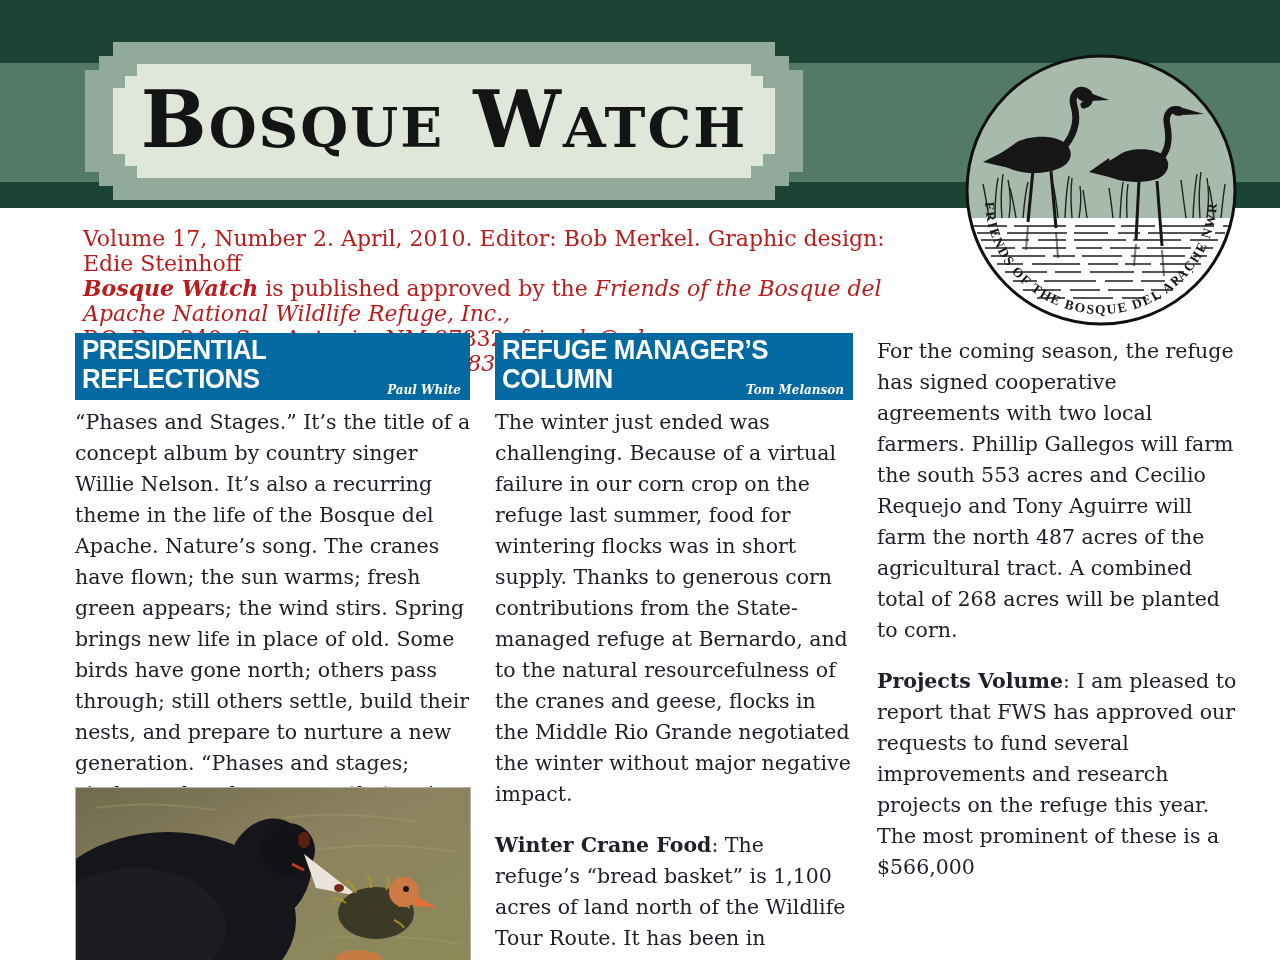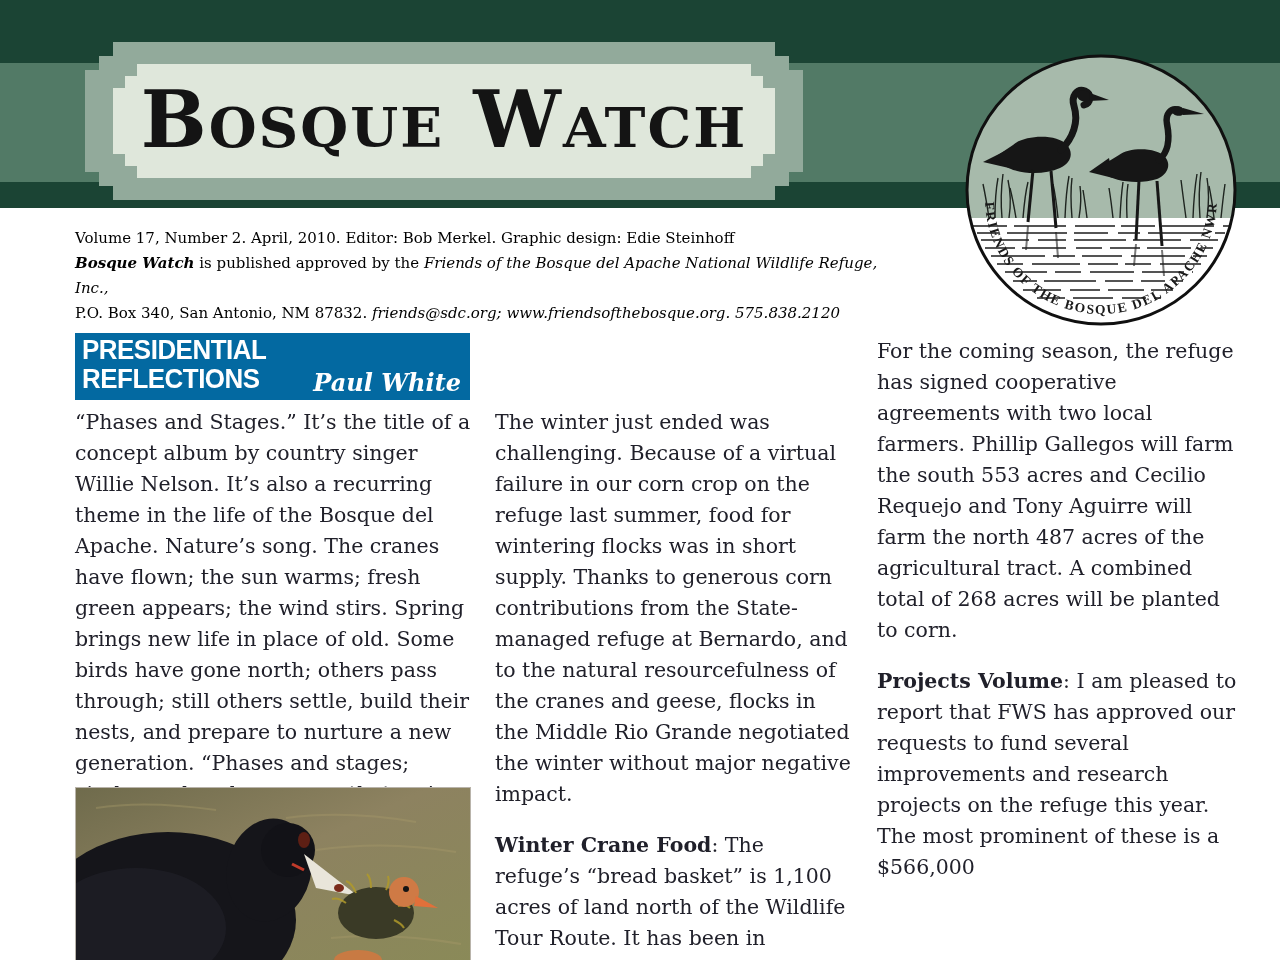--- a/index.html
+++ b/index.html
@@ -42,8 +42,8 @@
 
   
   .pubinfo {
-    position:absolute; left:75px; top:226px; width:810px;
-    font-size:15px; line-height:25px; color:#000000;
+    position:absolute; left:83px; top:226px; width:810px;
+    font-size:22px; line-height:25px; color:#b91c1c;
   }
   .pubinfo i  { font-style:italic; }
   .pubinfo .bi { font-style:italic; font-weight:bold; }

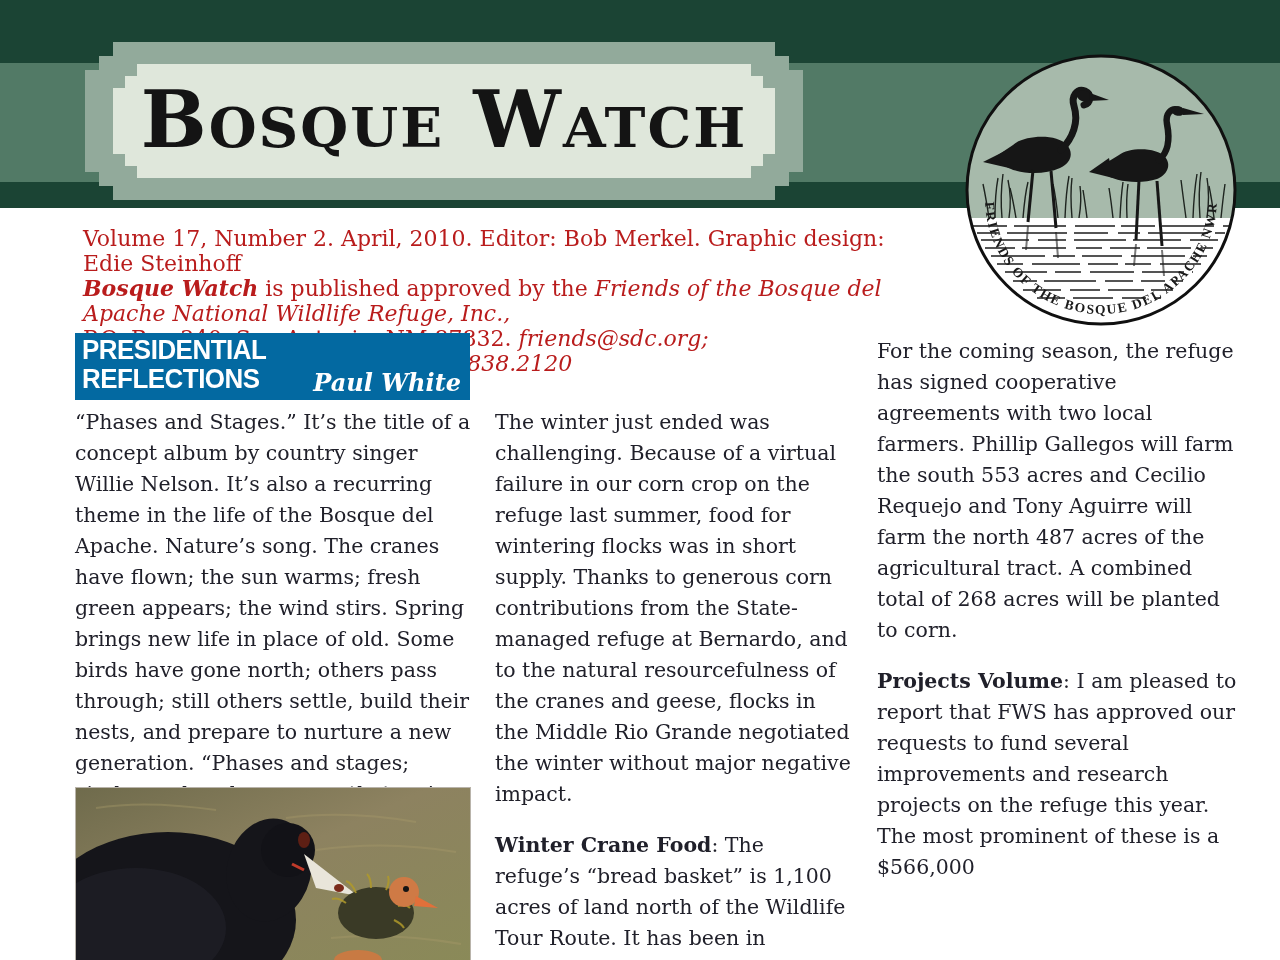--- a/index.html
+++ b/index.html
@@ -189,6 +189,11 @@
     <div class="byline">Paul White</div>
   </div>
 
+  <div class="art-header hdr-2">
+    <div class="ht">REFUGE MANAGER’S</div>
+    <div class="ht">COLUMN</div>
+    <div class="byline">Tom Melanson</div>
+  </div>
 
   <div class="col col-1">
     <p>“Phases and Stages.”  It’s the title of a concept album by country singer Willie Nelson. It’s also a recurring theme in the life of the Bosque del Apache. Nature’s song. The cranes have flown; the sun warms; fresh green appears; the wind stirs. Spring brings new life in place of old. Some birds have gone north; others pass through; still others settle, build their nests, and prepare to nurture a new generation. “Phases and stages; circles and cycles; scenes that we’ve all seen before.”</p>

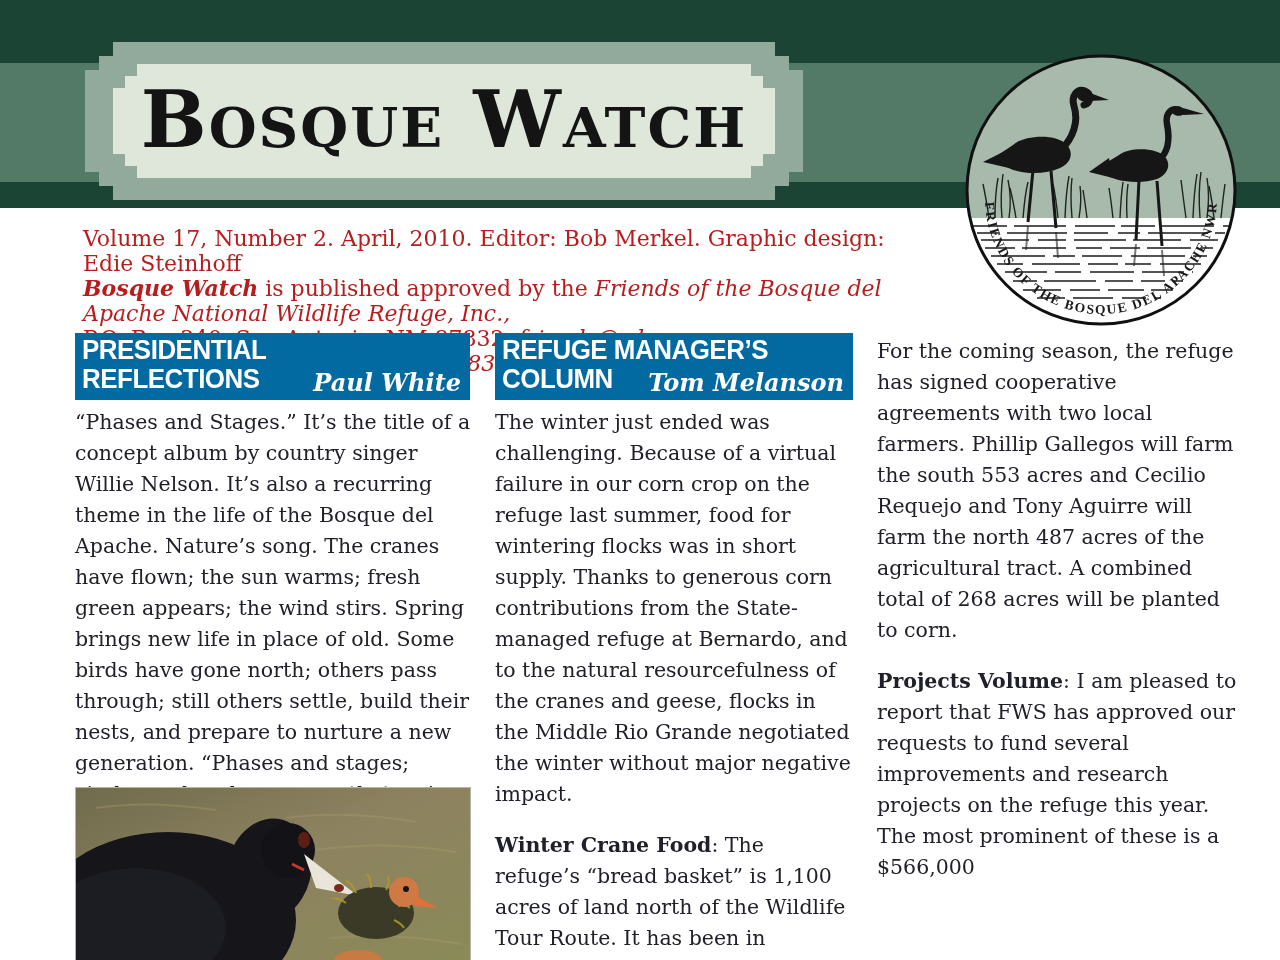--- a/index.html
+++ b/index.html
@@ -61,7 +61,7 @@
   .art-header .byline {
     position:absolute; right:9px; bottom:3px;
     font-family:"DejaVu Serif", serif; font-style:italic; font-weight:bold;
-    font-size:24px; color:#fff;
+    font-size:12px; color:#fff;
   }
   .hdr-1 { left:75px;  width:395px; }
   .hdr-2 { left:495px; width:358px; }

